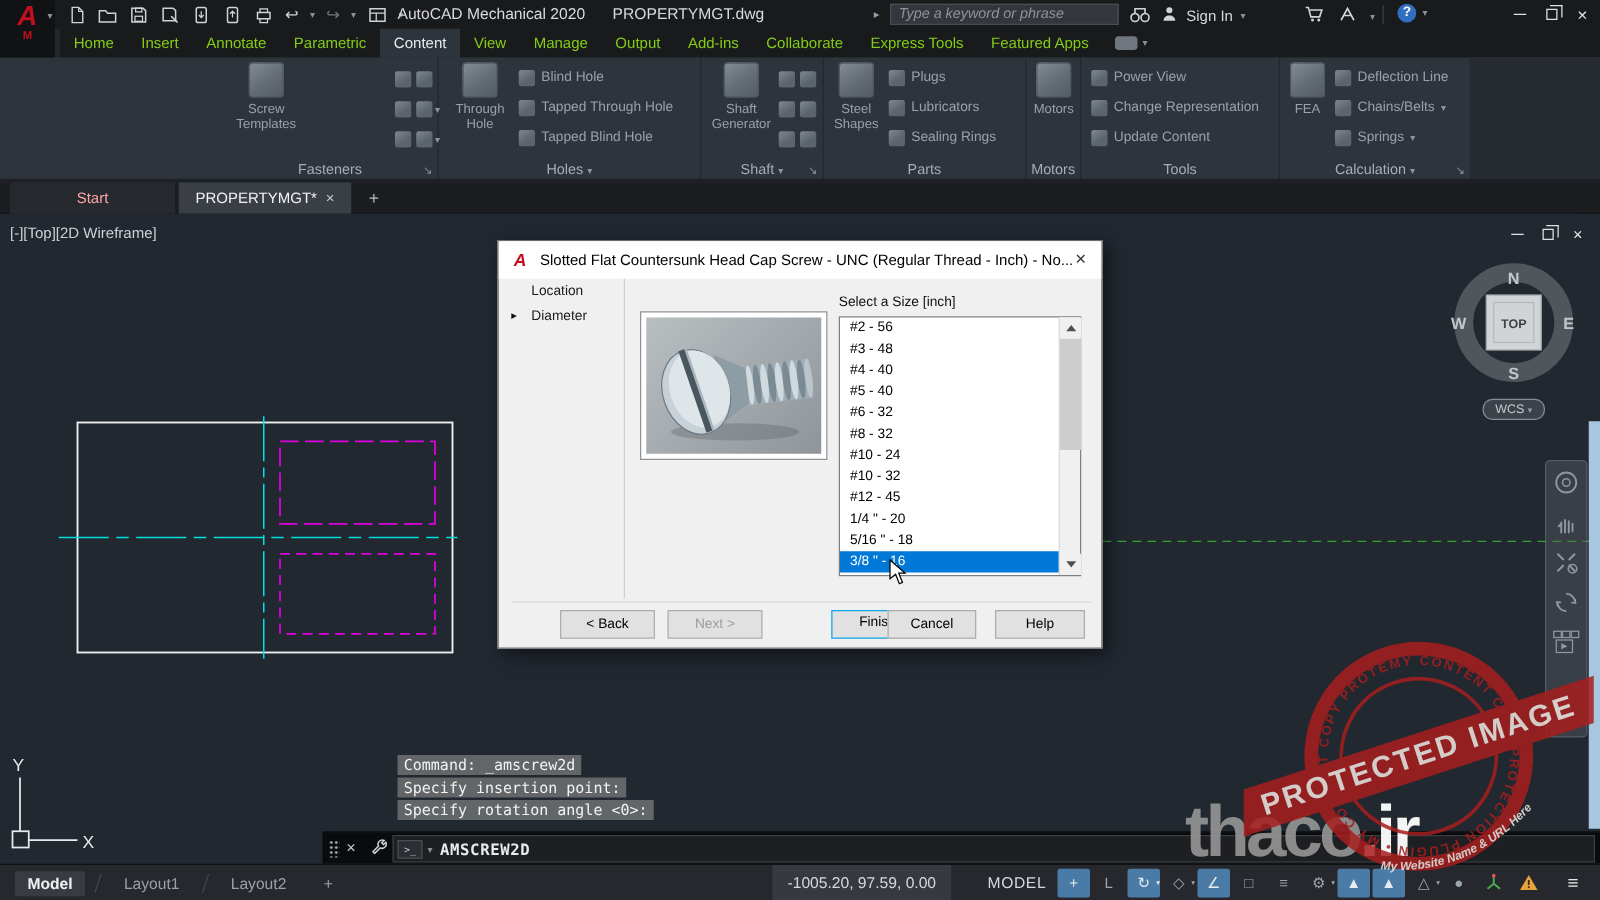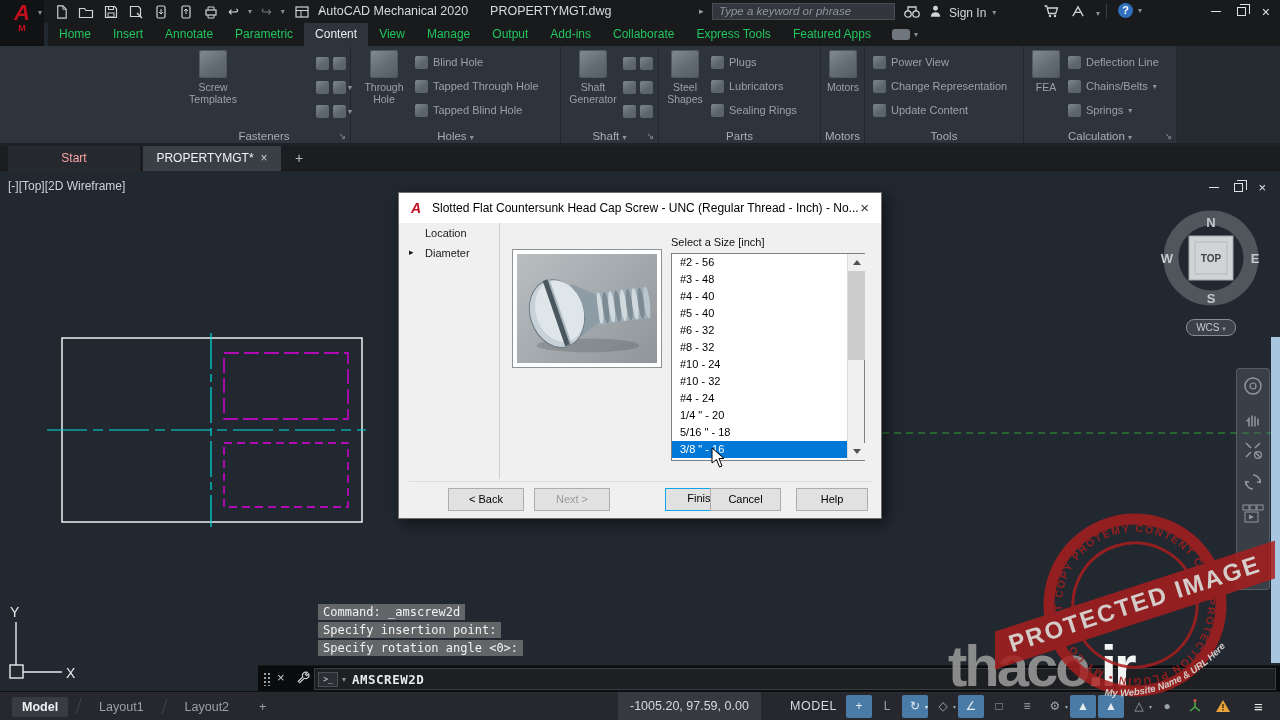--- a/index.html
+++ b/index.html
@@ -36,7 +36,7 @@
 
   
   #ribbontabs { position:absolute; left:48px; top:23px; width:1232px; height:23px; background:#191a1c; display:flex; align-items:stretch; }
-  .rtab { padding:0 11px; color:#22c55e; font-size:12px; line-height:23px; white-space:nowrap; }
+  .rtab { padding:0 11px; color:#84cc16; font-size:12px; line-height:23px; white-space:nowrap; }
   .rtab.active { background:#2e343c; color:#e8eaec; }
   #rtab-extra { display:flex; align-items:center; gap:4px; margin-left:10px; }
   #rtab-extra .cam { width:18px; height:11px; border-radius:3px; background:#8d959f; opacity:.75; }

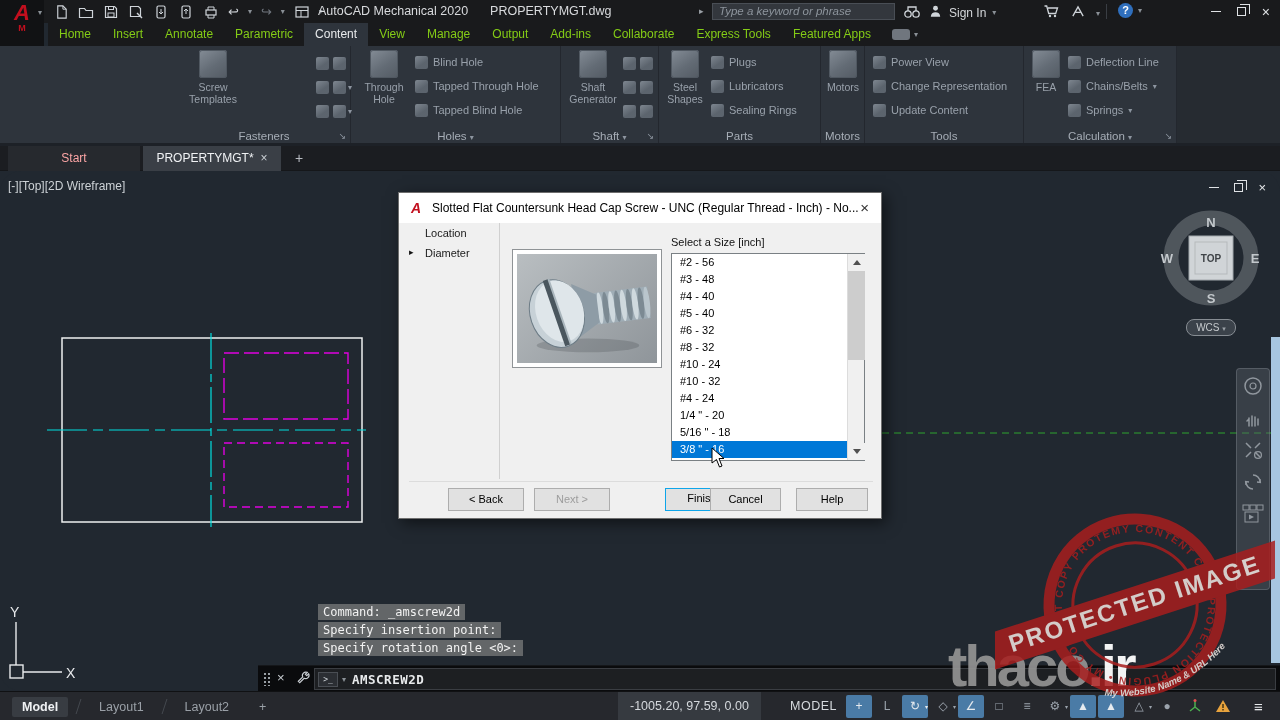--- a/index.html
+++ b/index.html
@@ -621,7 +621,7 @@
       <div class="lrow">#8 - 32</div>
       <div class="lrow">#10 - 24</div>
       <div class="lrow">#10 - 32</div>
-      <div class="lrow">#4 - 24</div>
+      <div class="lrow">#12 - 45</div>
       <div class="lrow">1/4 " - 20</div>
       <div class="lrow">5/16 " - 18</div>
       <div class="lrow selected">3/8 " - 16</div>

